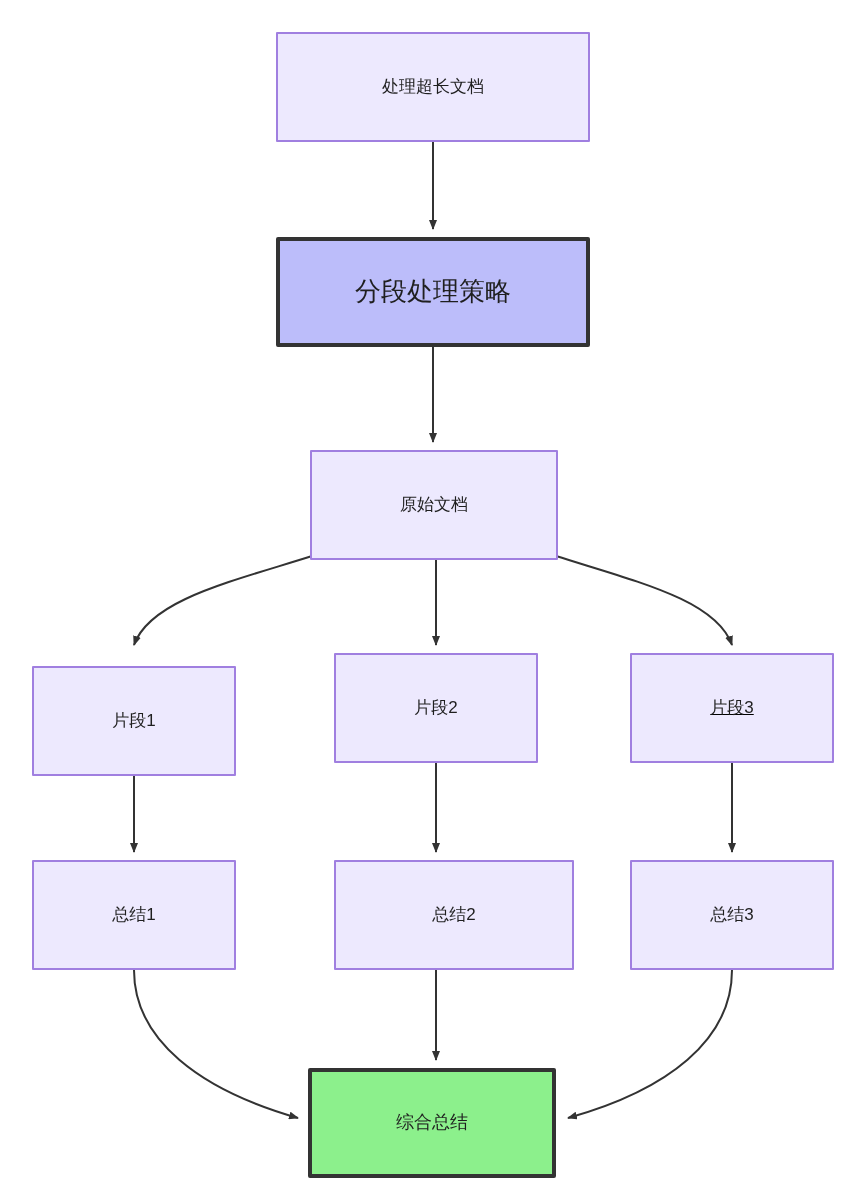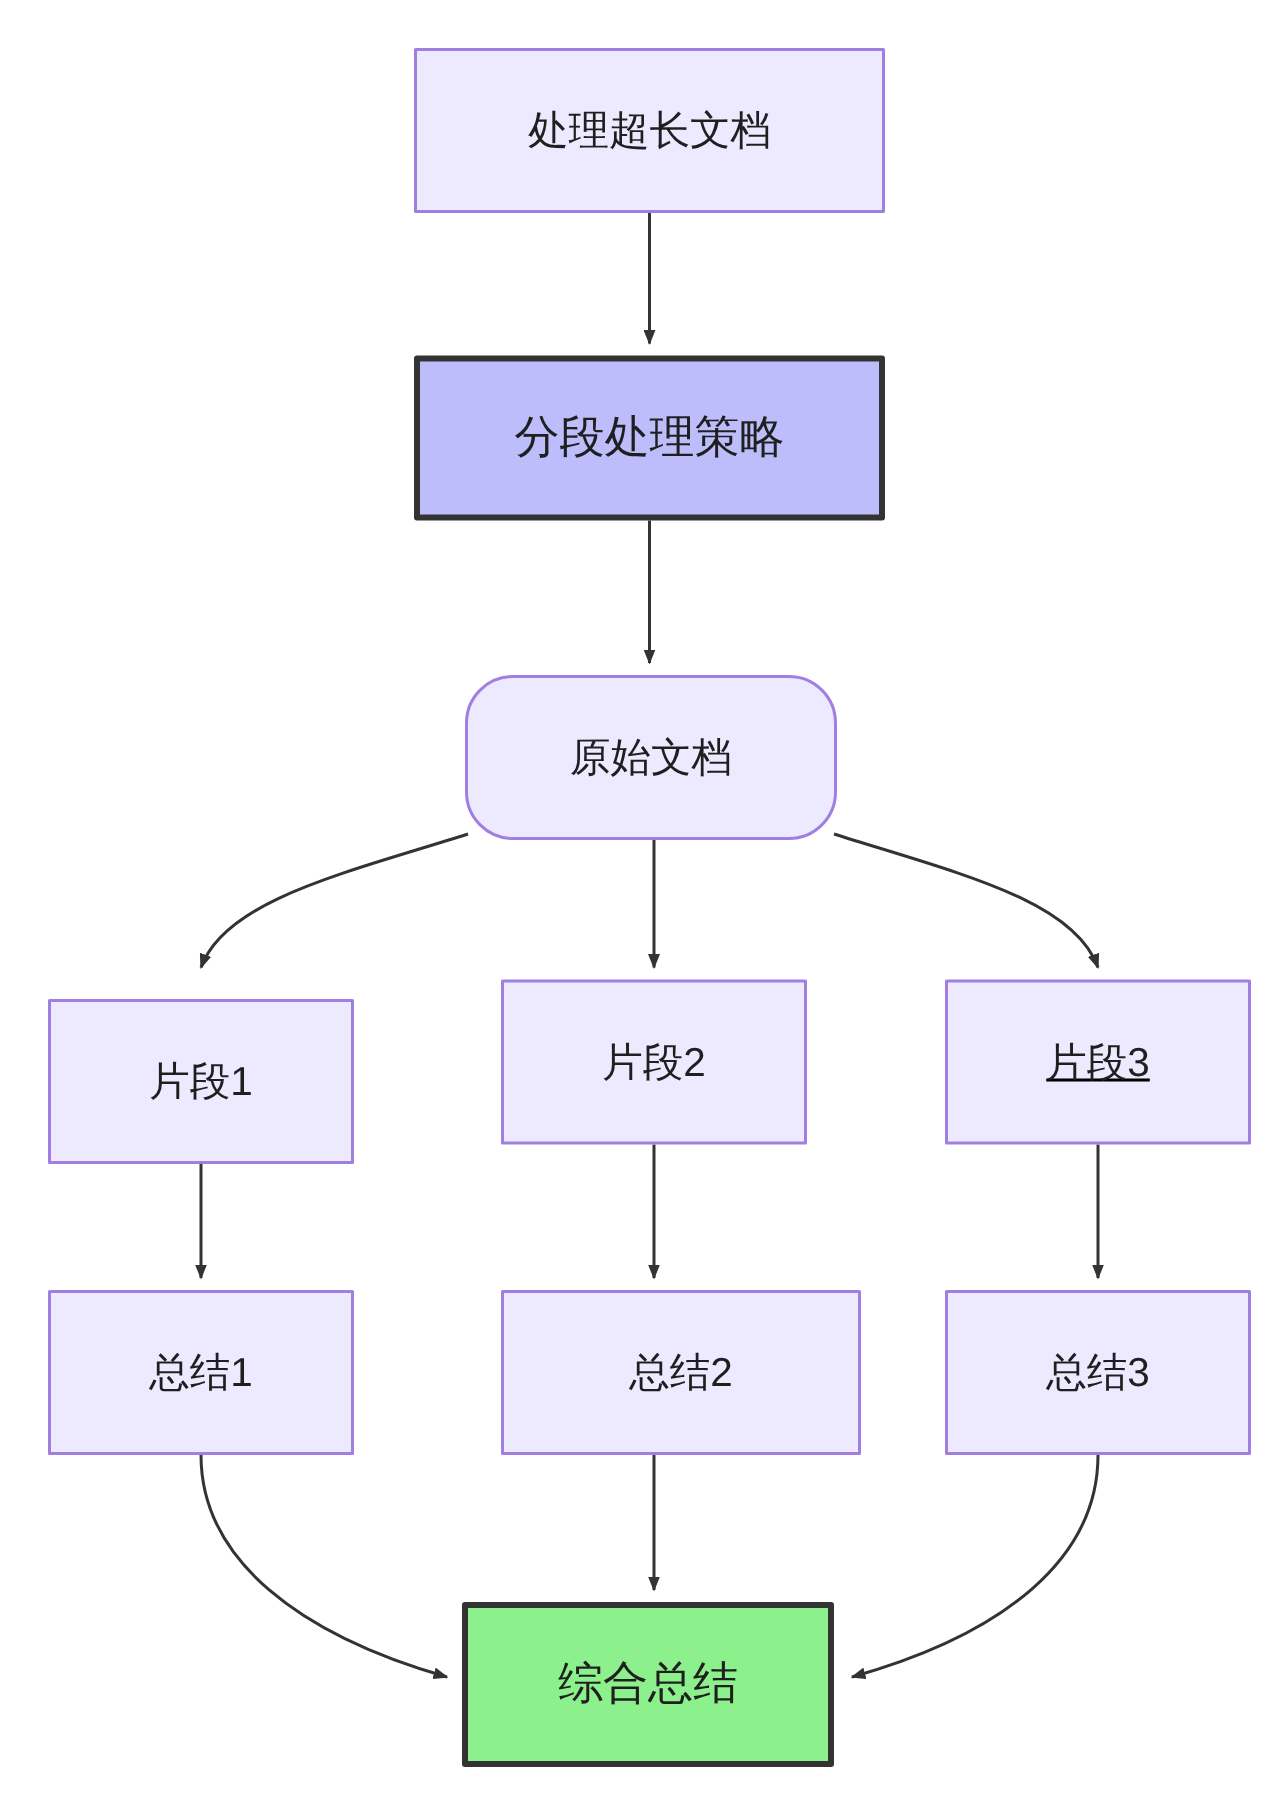--- a/index.html
+++ b/index.html
@@ -49,7 +49,7 @@
   }
   .node.style-default .node-label {
     color: #1f1f1f;
-    font-size: 27px;
+    font-size: 17px;
   }
   
   .node.style-strategy {

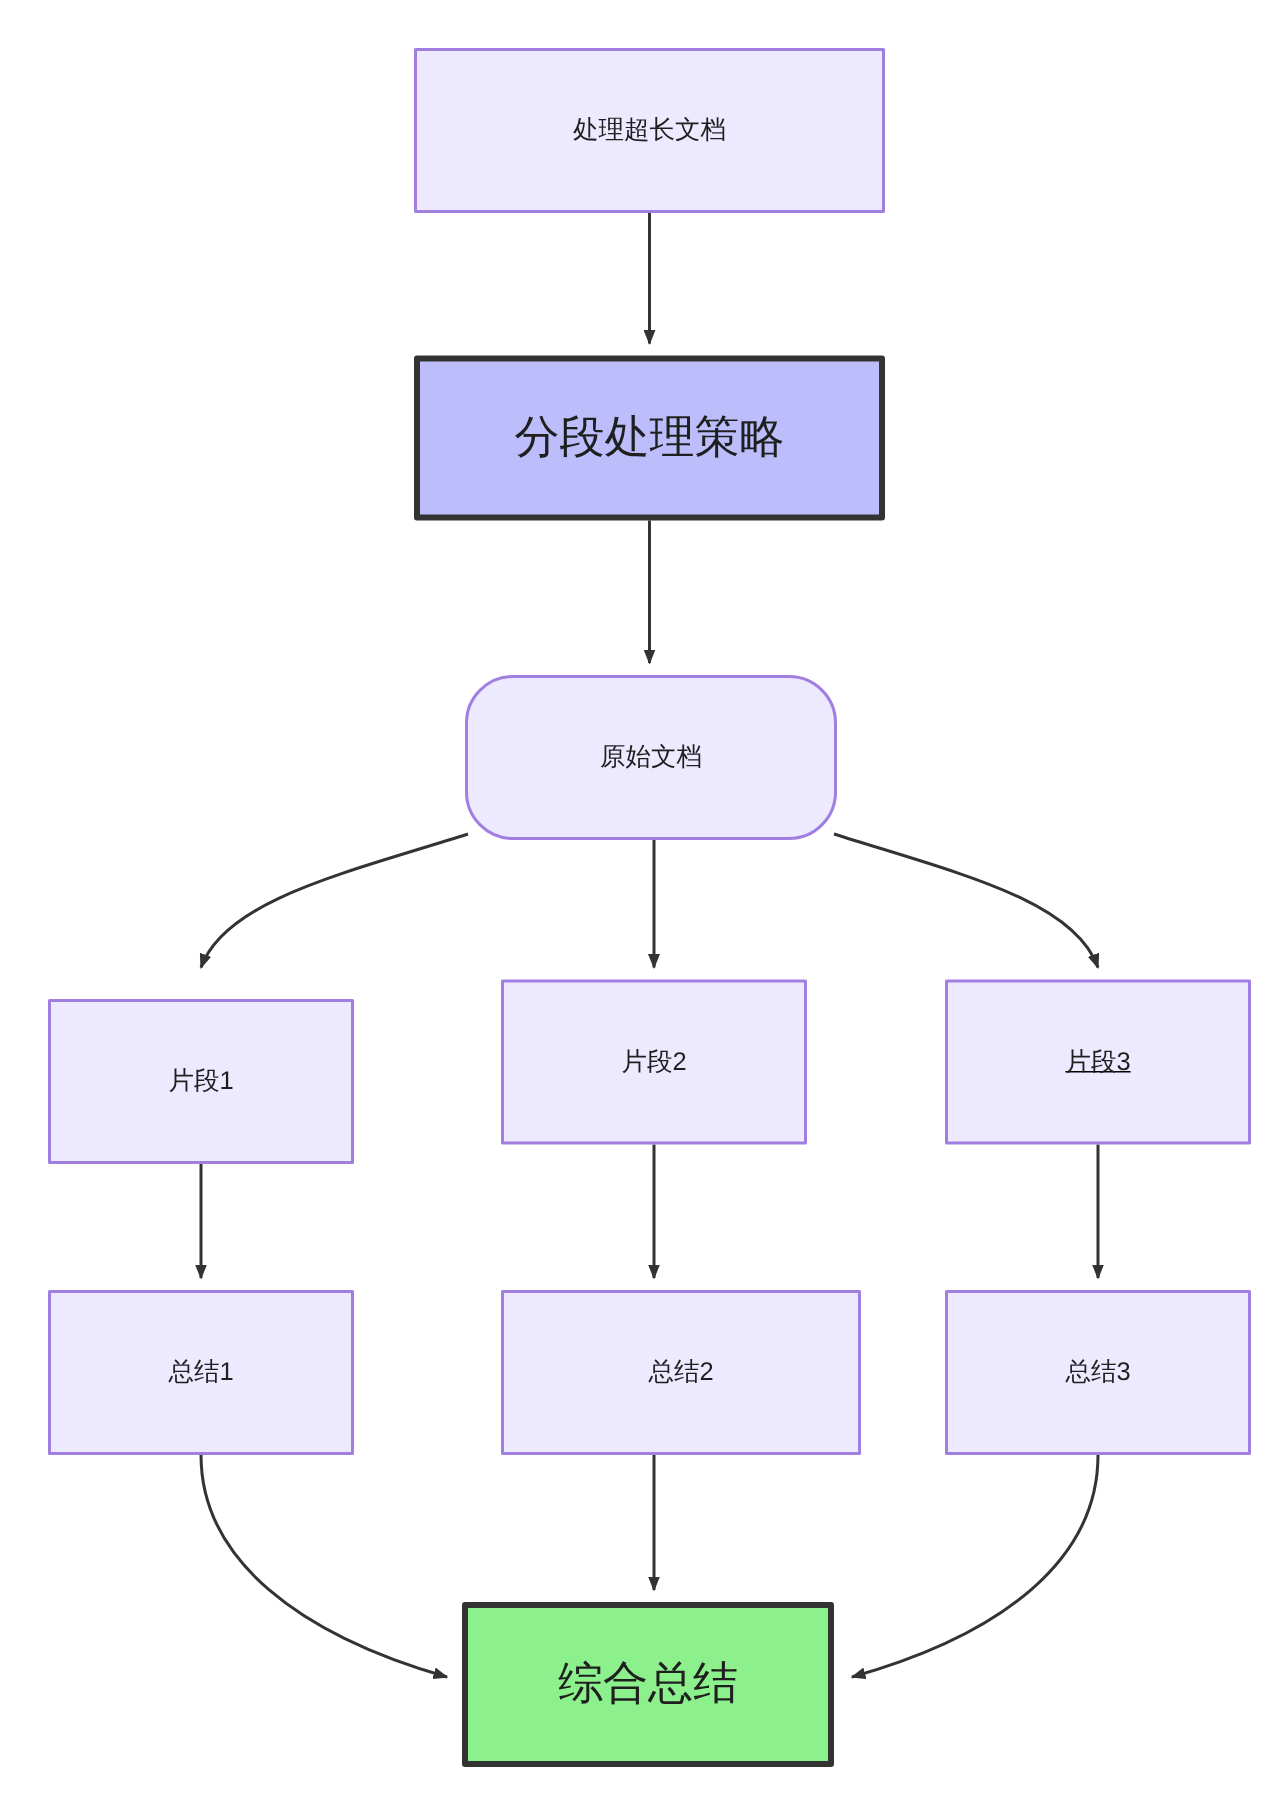--- a/index.html
+++ b/index.html
@@ -59,7 +59,7 @@
   }
   .node.style-strategy .node-label {
     color: #1f1f1f;
-    font-size: 30px;
+    font-size: 26px;
   }
   
   .node.style-result {

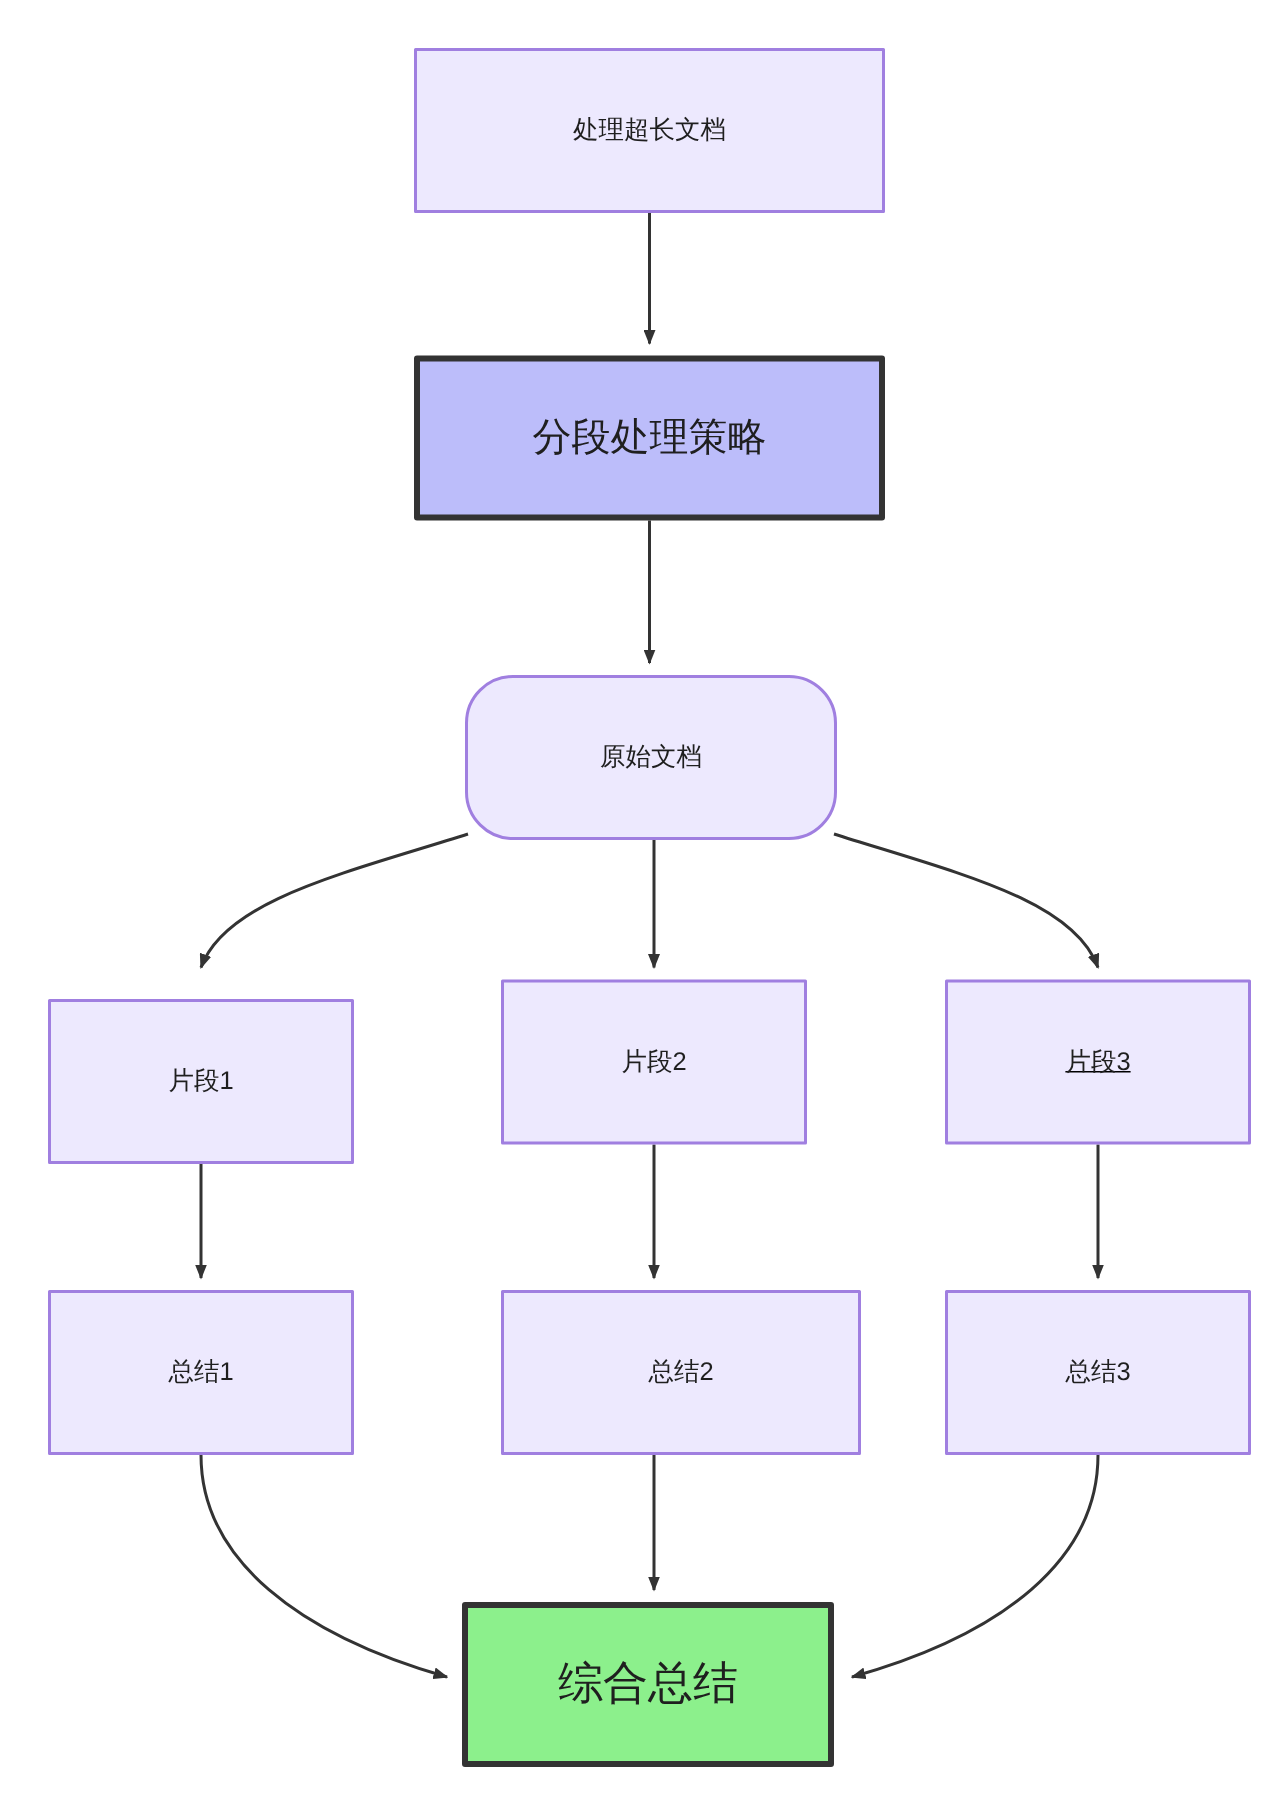--- a/index.html
+++ b/index.html
@@ -115,7 +115,7 @@
     <span class="node-label">分段处理策略</span>
   </div>
 
-  <div class="node style-default" style="left:310px; top:450px; width:248px; height:110px;border-radius:32px;">
+  <div class="node style-default" style="left:310px; top:450px; width:248px; height:110px;">
     <span class="node-label">原始文档</span>
   </div>
 

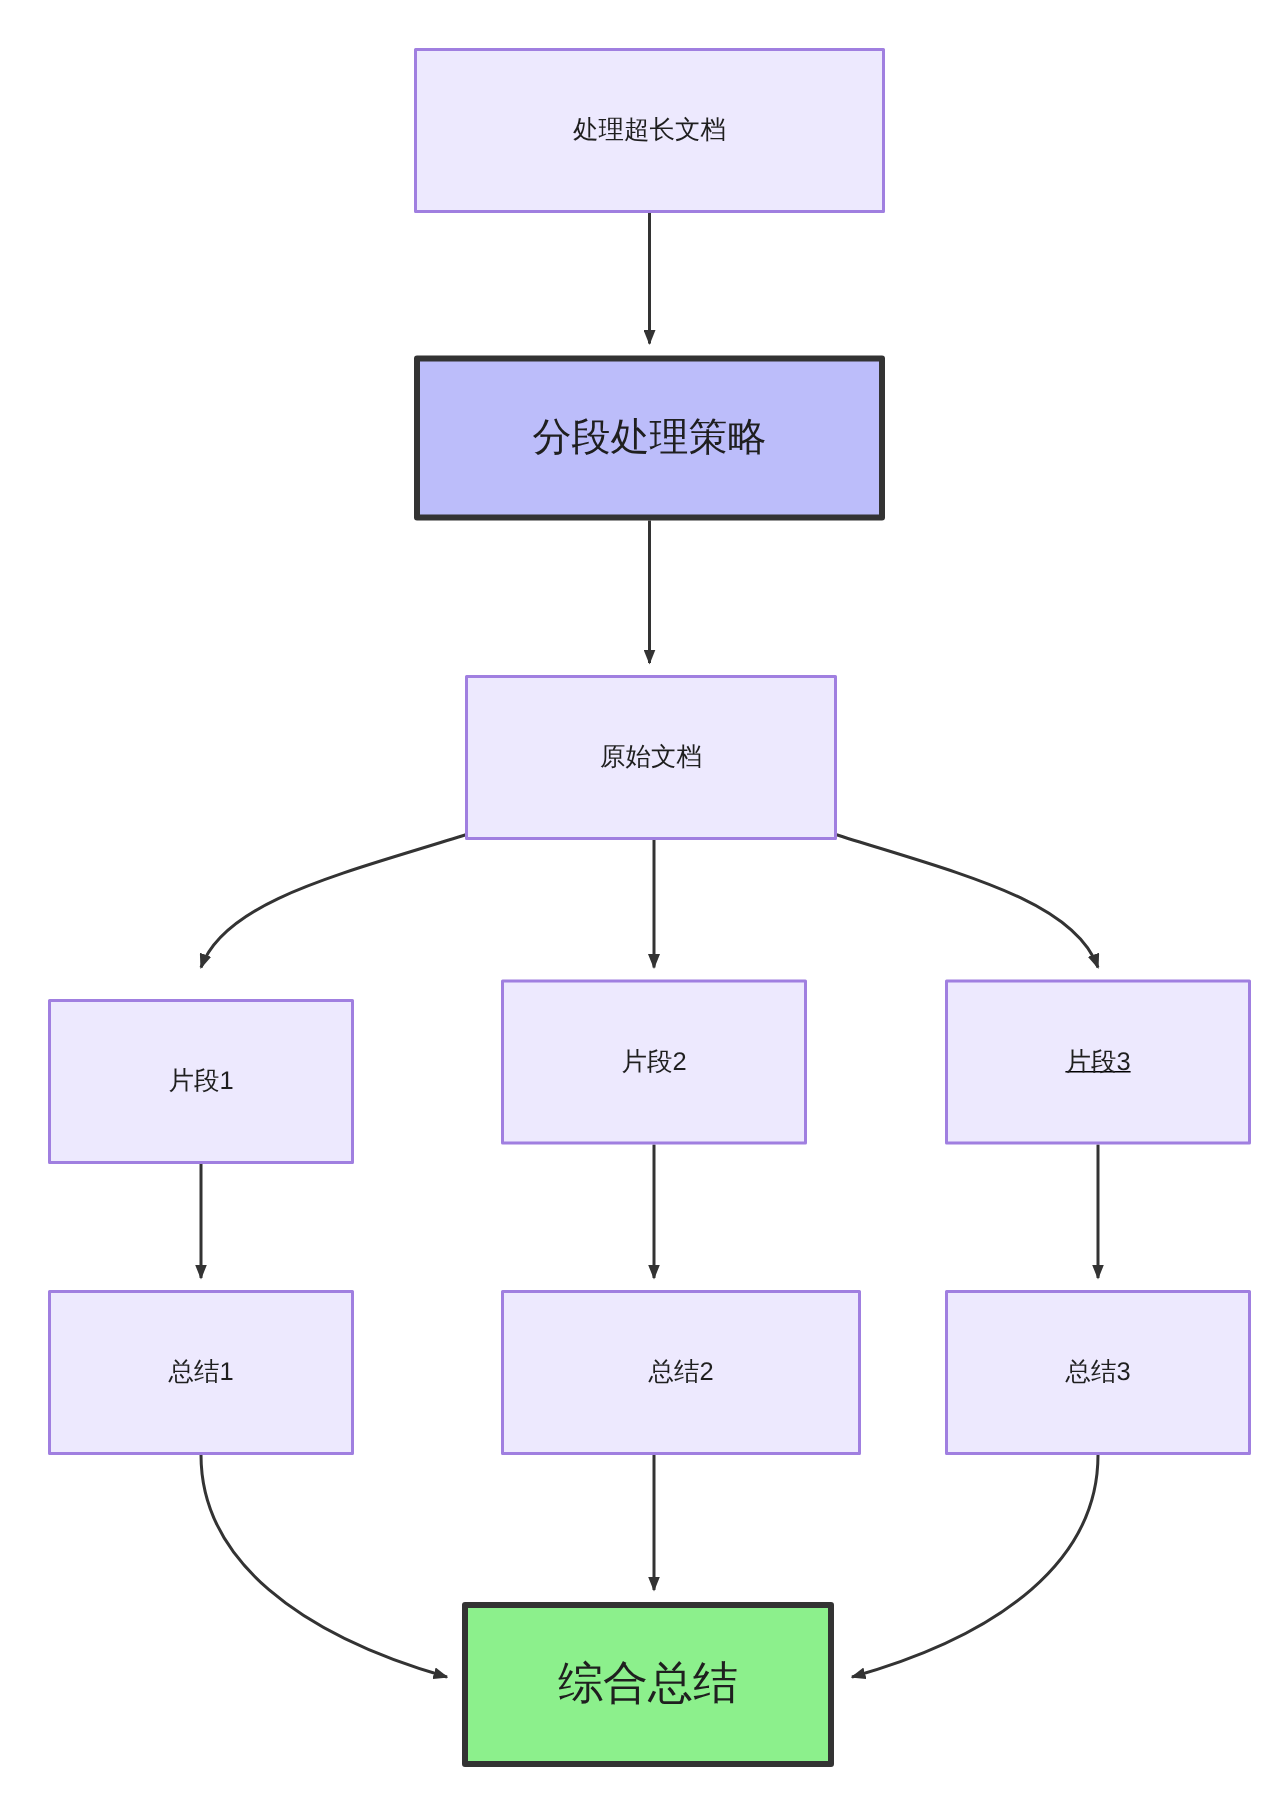--- a/index.html
+++ b/index.html
@@ -69,7 +69,7 @@
   }
   .node.style-result .node-label {
     color: #1f1f1f;
-    font-size: 30px;
+    font-size: 18px;
   }
 </style>
 </head>

